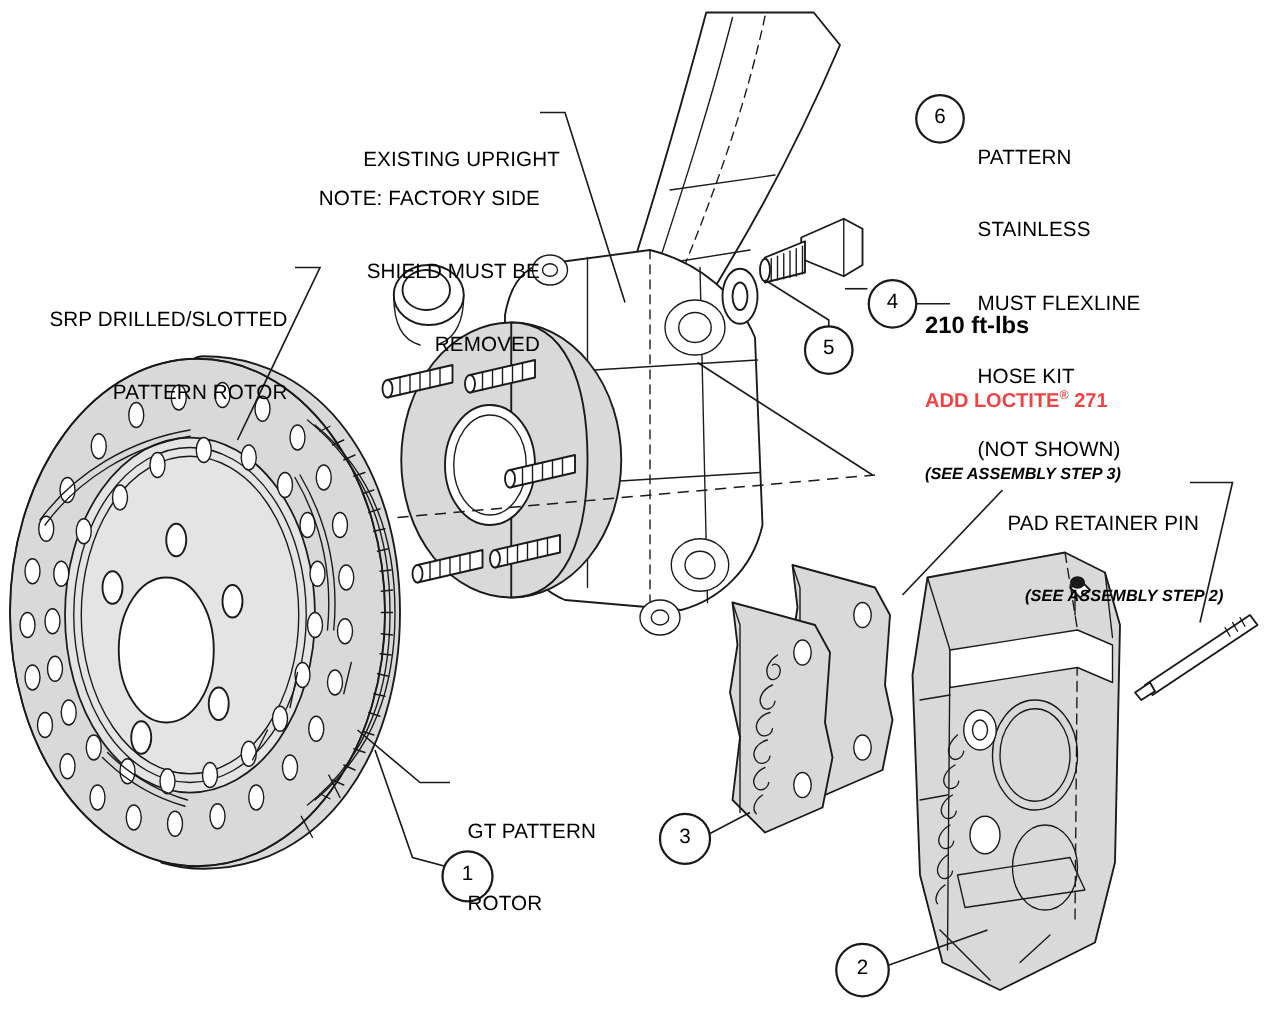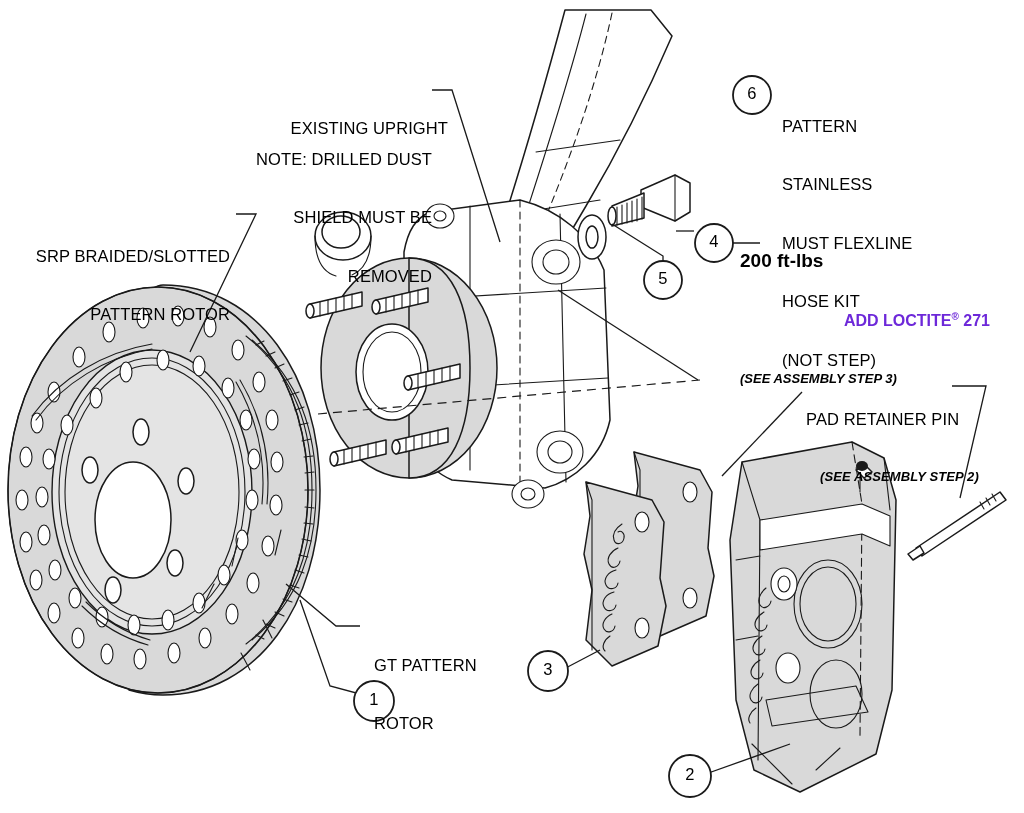--- a/index.html
+++ b/index.html
@@ -381,7 +381,7 @@
   <div>EXISTING UPRIGHT</div>
 </div>
 <div class="lbl t16 rt" style="left:212px;top:111px;width:220px;">
-  <div>NOTE: DRILLED DUST</div>
+  <div>NOTE: FACTORY SIDE</div>
   <div>SHIELD MUST BE</div>
   <div>REMOVED</div>
 </div>

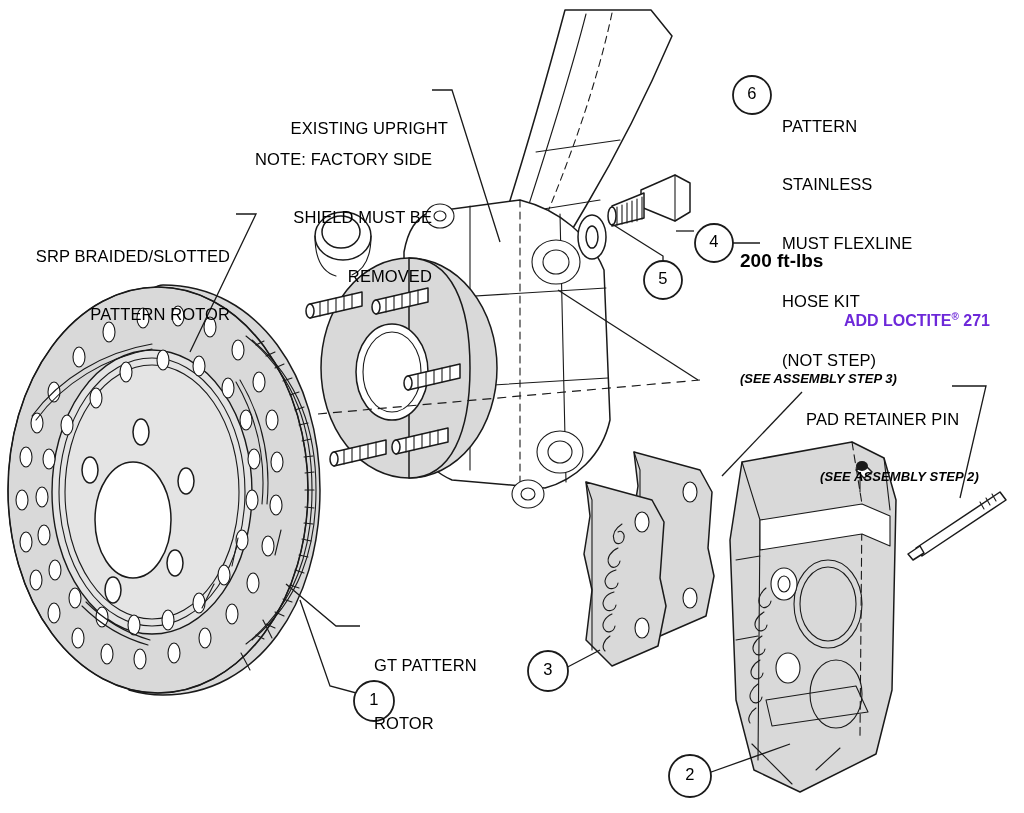--- a/index.html
+++ b/index.html
@@ -373,7 +373,7 @@
 <div class="lbl t16 ctr" style="left:732px;top:84px;width:40px;">6</div>
 
 <div class="lbl t16 rt" style="left:10px;top:208px;width:220px;">
-  <div>SRP BRAIDED/SLOTTED</div>
+  <div>SRP DRILLED/SLOTTED</div>
   <div>PATTERN ROTOR</div>
 </div>
 

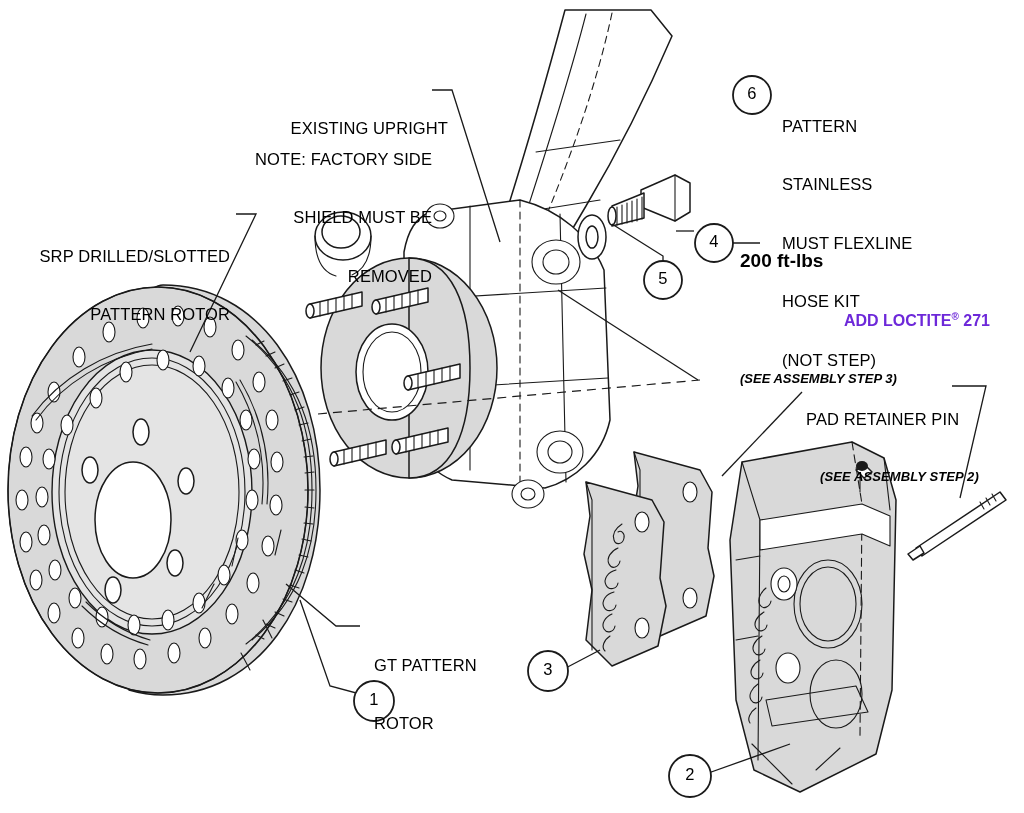--- a/index.html
+++ b/index.html
@@ -395,7 +395,7 @@
 </div>
 
 <div class="lbl" style="left:740px;top:212px;width:250px;">
-  <div class="bold" style="font-size:19px;">200 ft-lbs</div>
+  <div class="bold" style="font-size:19px;">210 ft-lbs</div>
   <div class="red" style="margin-top:1px;"><span>ADD LOCTITE</span><span class="sup">®</span><span> 271</span></div>
   <div class="ital" style="margin-top:2px;">(SEE ASSEMBLY STEP 3)</div>
 </div>

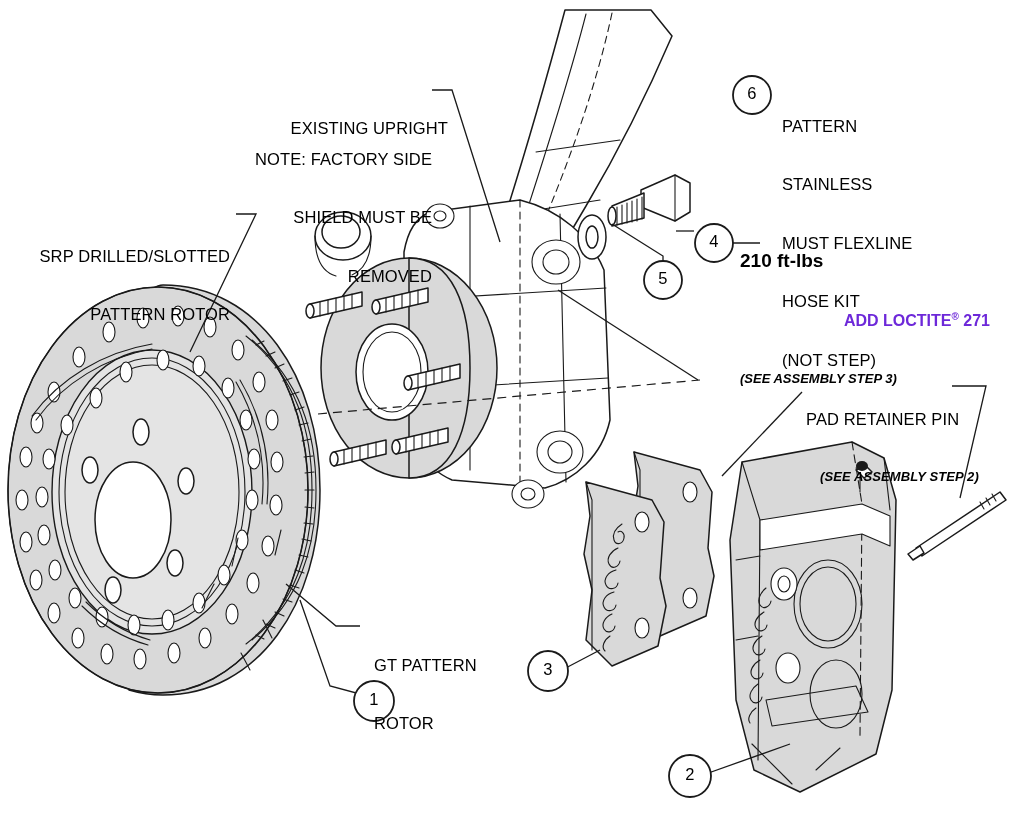--- a/index.html
+++ b/index.html
@@ -11,7 +11,7 @@
   .t16{font-size:16.5px;letter-spacing:.1px;}
   .bold{font-weight:bold;}
   .ital{font-style:italic;font-weight:bold;font-size:13px;}
-  .red{color:#6d28d9;font-weight:bold;font-size:16px;text-align:right;}
+  .red{color:#ef4444;font-weight:bold;font-size:16px;}
   .sup{font-size:10px;vertical-align:super;}
   .rt{text-align:right;}
   .ctr{text-align:center;}

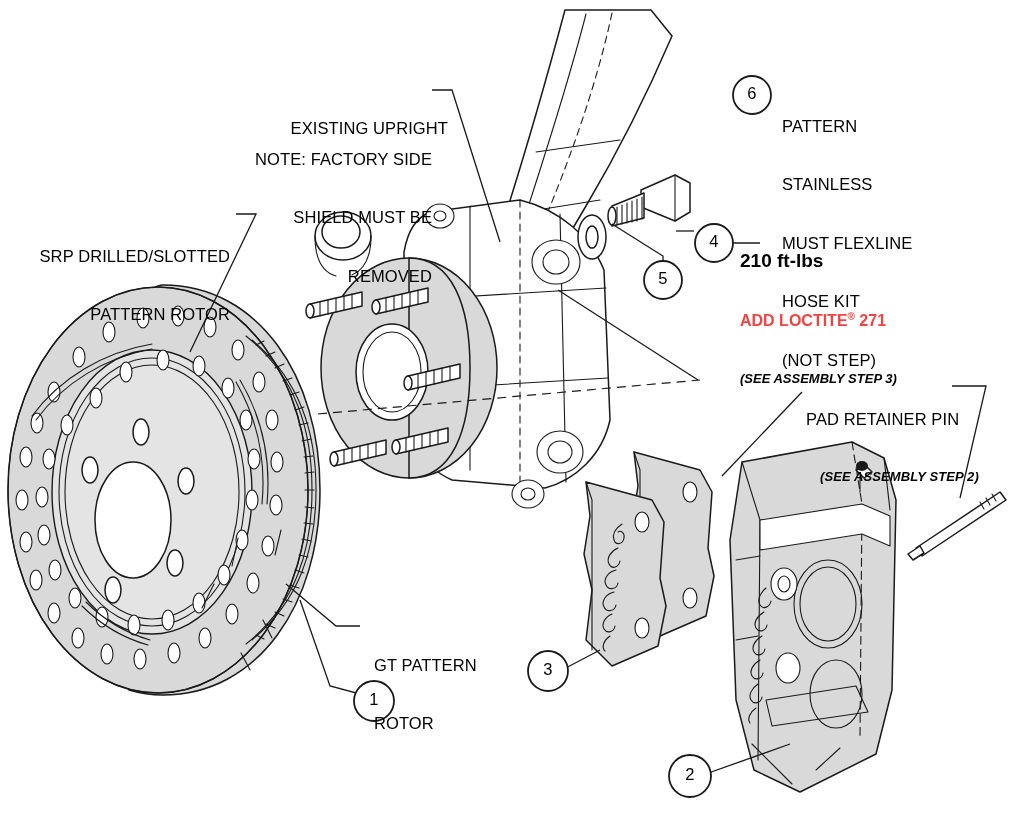--- a/index.html
+++ b/index.html
@@ -391,7 +391,7 @@
   <div>STAINLESS</div>
   <div>MUST FLEXLINE</div>
   <div>HOSE KIT</div>
-  <div>(NOT STEP)</div>
+  <div>(NOT SHOWN)</div>
 </div>
 
 <div class="lbl" style="left:740px;top:212px;width:250px;">

